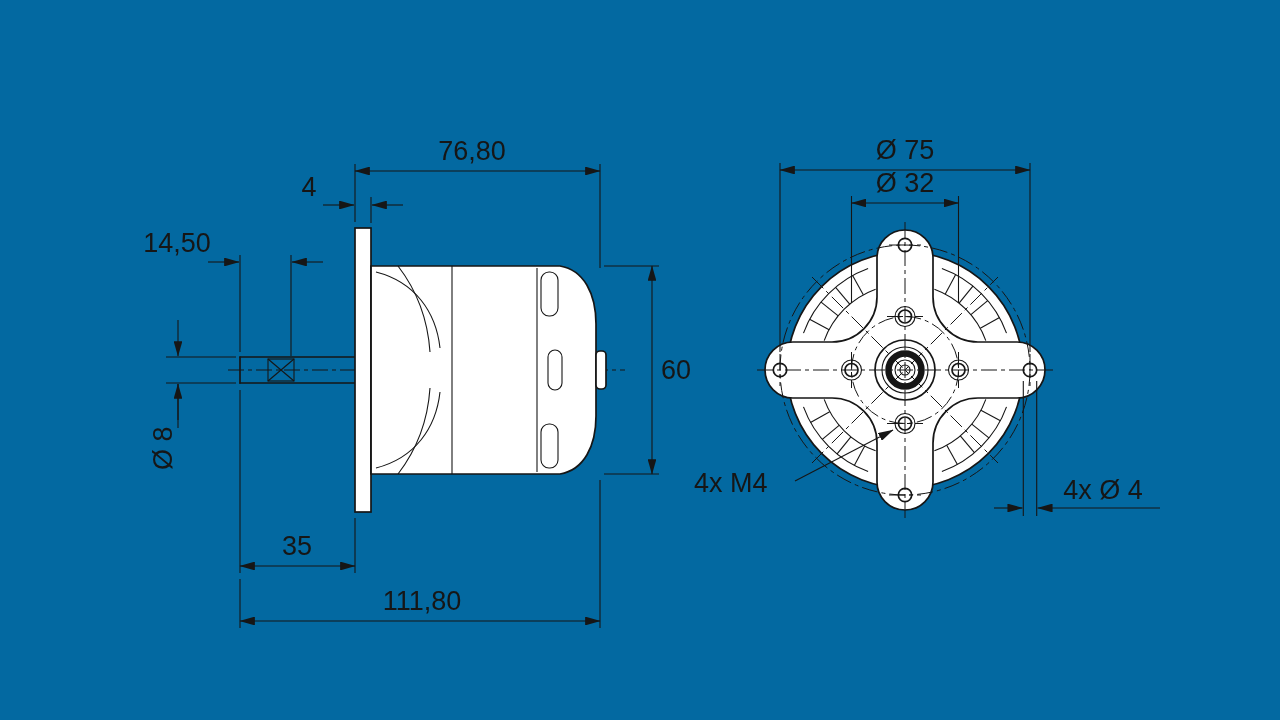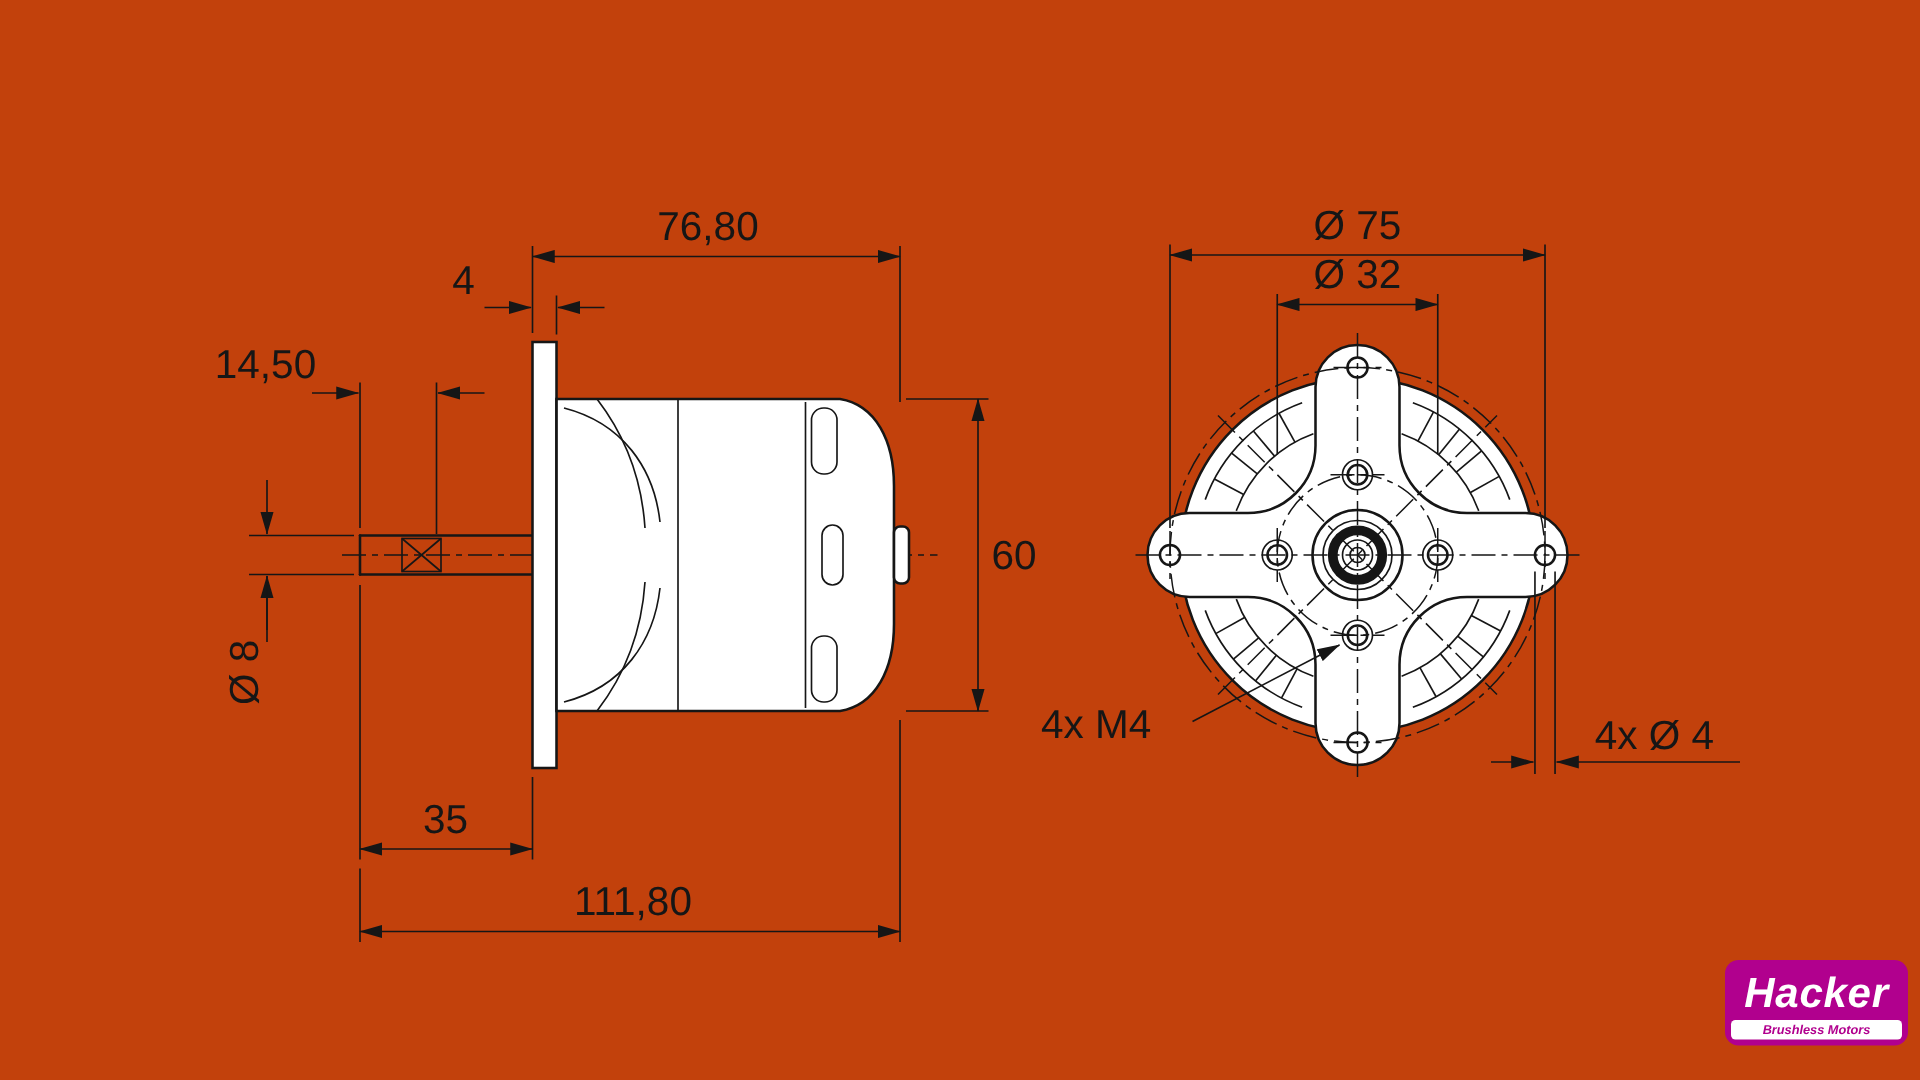--- a/index.html
+++ b/index.html
@@ -3,7 +3,7 @@
 <meta charset="utf-8">
 <style>
   html,body{margin:0;padding:0;background:#fff;}
-  .sheet{position:relative;width:1280px;height:720px;background:#c2410c;overflow:hidden;
+  .sheet{position:relative;width:1280px;height:720px;background:#0369a1;overflow:hidden;
          font-family:"Liberation Sans", sans-serif;}
   svg text{font-family:"Liberation Sans", sans-serif;font-size:27px;fill:#161616;}
   .obj{stroke:#161616;stroke-width:1.7;fill:none;stroke-linecap:round;}

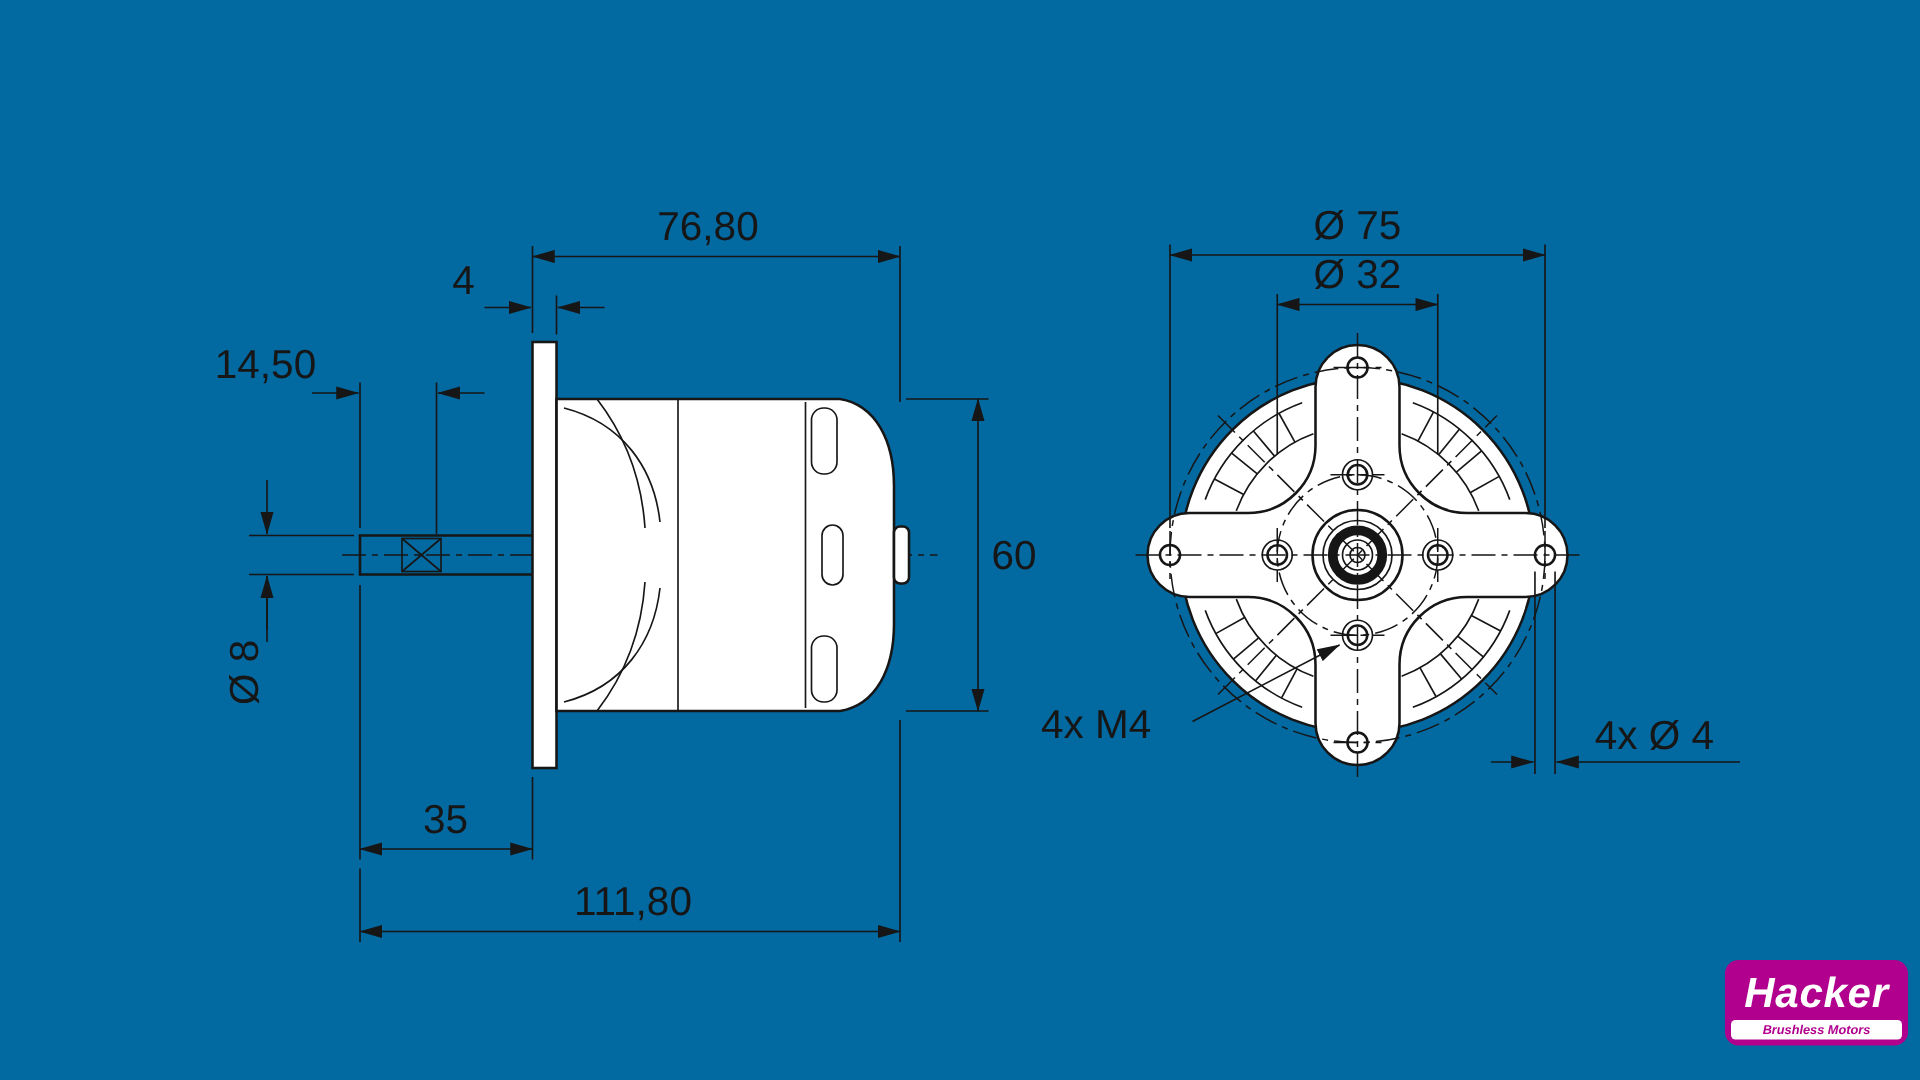--- a/index.html
+++ b/index.html
@@ -232,10 +232,6 @@
 </svg>
 
 
-<div class="logo" style="background:#b1008e;">
-  <div class="brand">Hacker</div>
-  <div class="strip" style="color:#b1008e;">Brushless Motors</div>
 </div>
-</div>
 
 </body></html>

